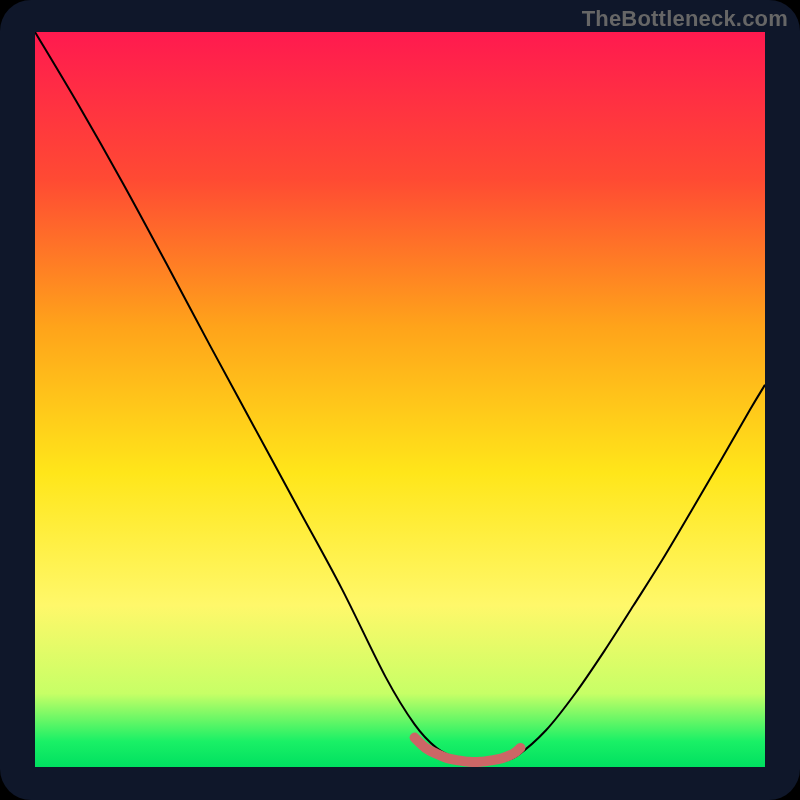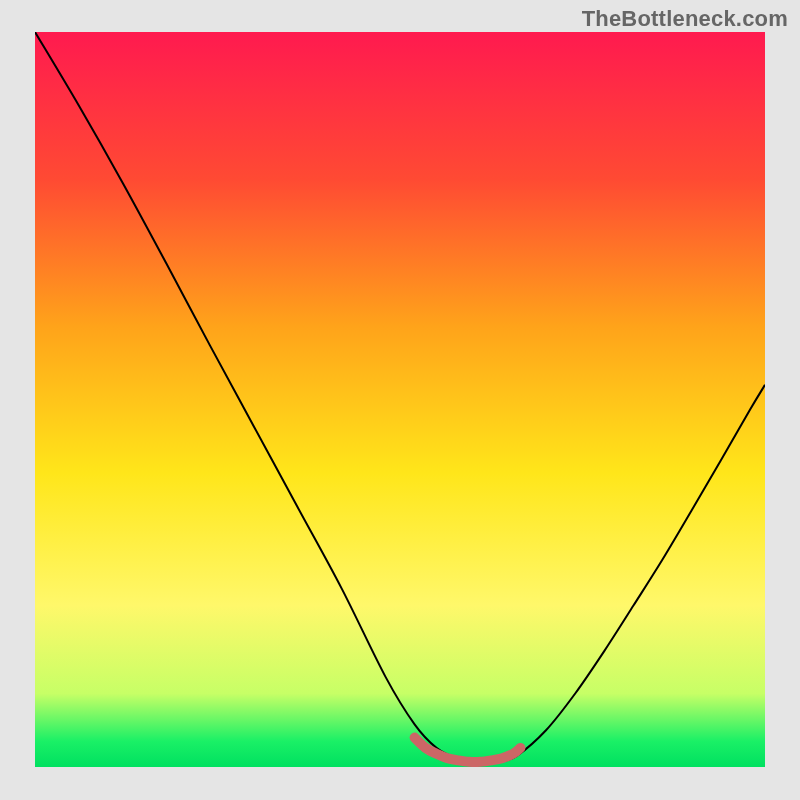--- a/index.html
+++ b/index.html
@@ -15,7 +15,8 @@
     position: relative;
     width: 800px;
     height: 800px;
-    background: #e5e5e5;
+    background: #0f172a;
+    border-radius: 31px;
   }
   .watermark {
     position: absolute;

